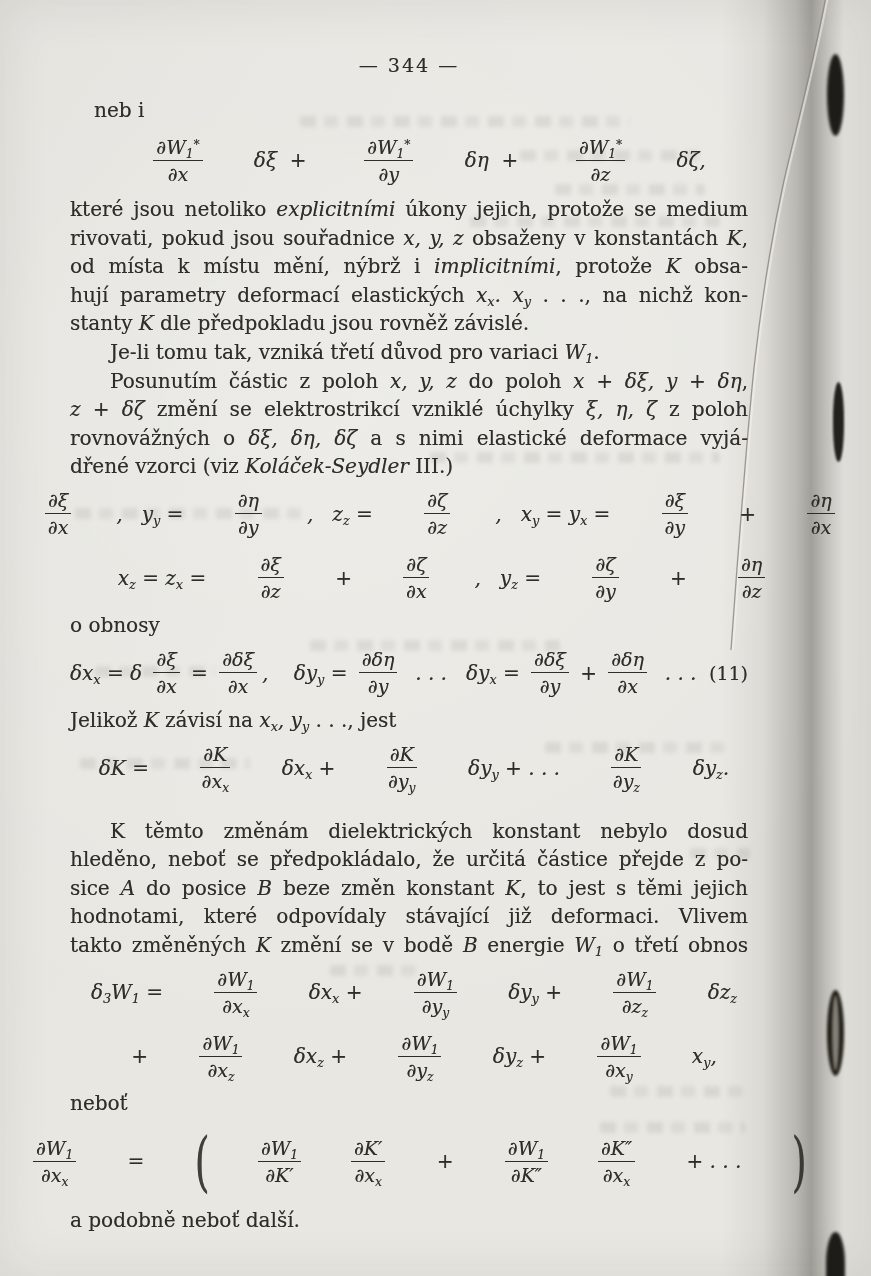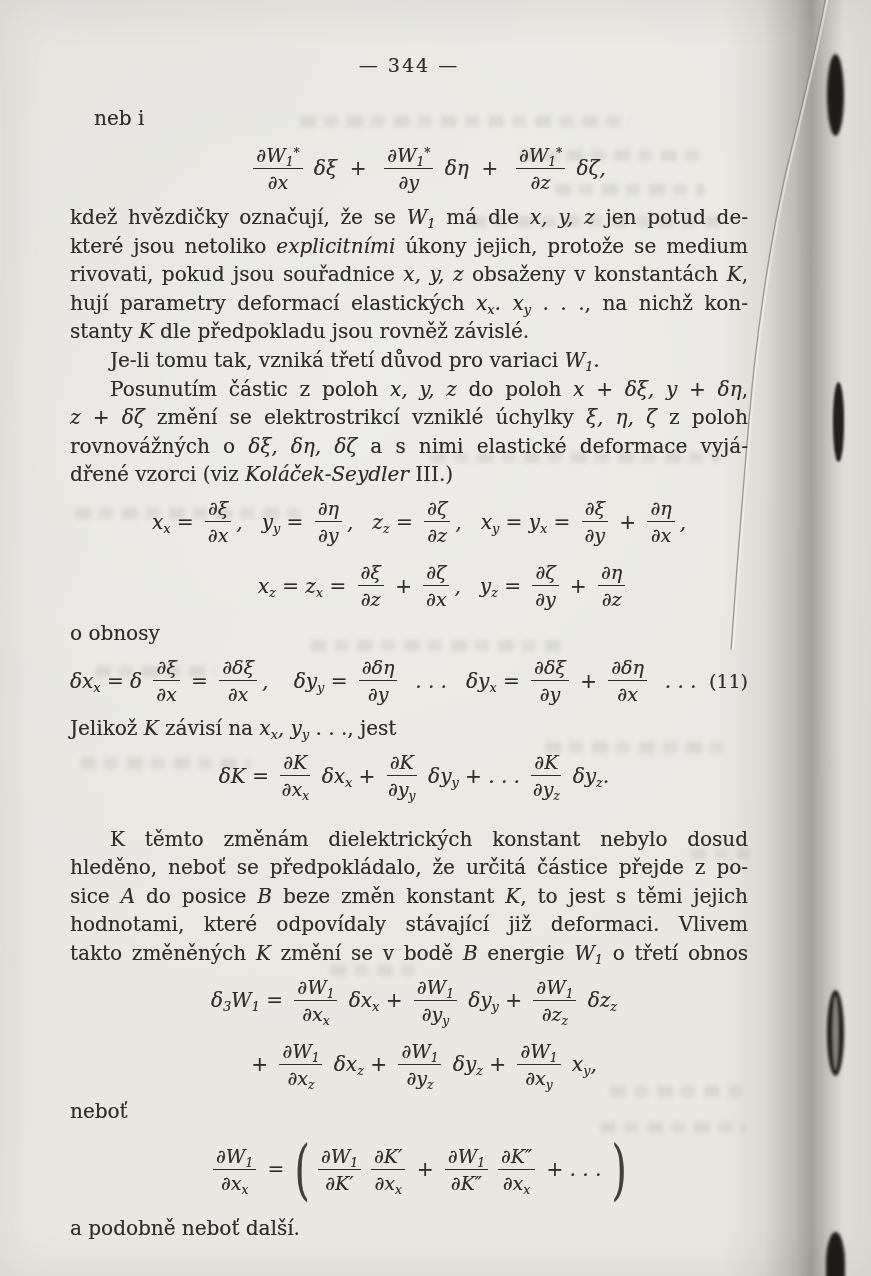--- a/index.html
+++ b/index.html
@@ -46,7 +46,7 @@
     color:#2f2d29;font-size:20px;
     text-shadow:0.2px 0.2px 0.6px rgba(47,45,41,0.5);
   }
-  .pagenum{text-align:center;letter-spacing:2px;font-size:19px;line-height:26px;margin-bottom:26px;}
+  .pagenum{text-align:center;letter-spacing:2px;font-size:19px;line-height:26px;margin-bottom:18px;}
   .line{line-height:29px;}
   .intro{margin-left:24px;}
   .indent{text-indent:40px;}

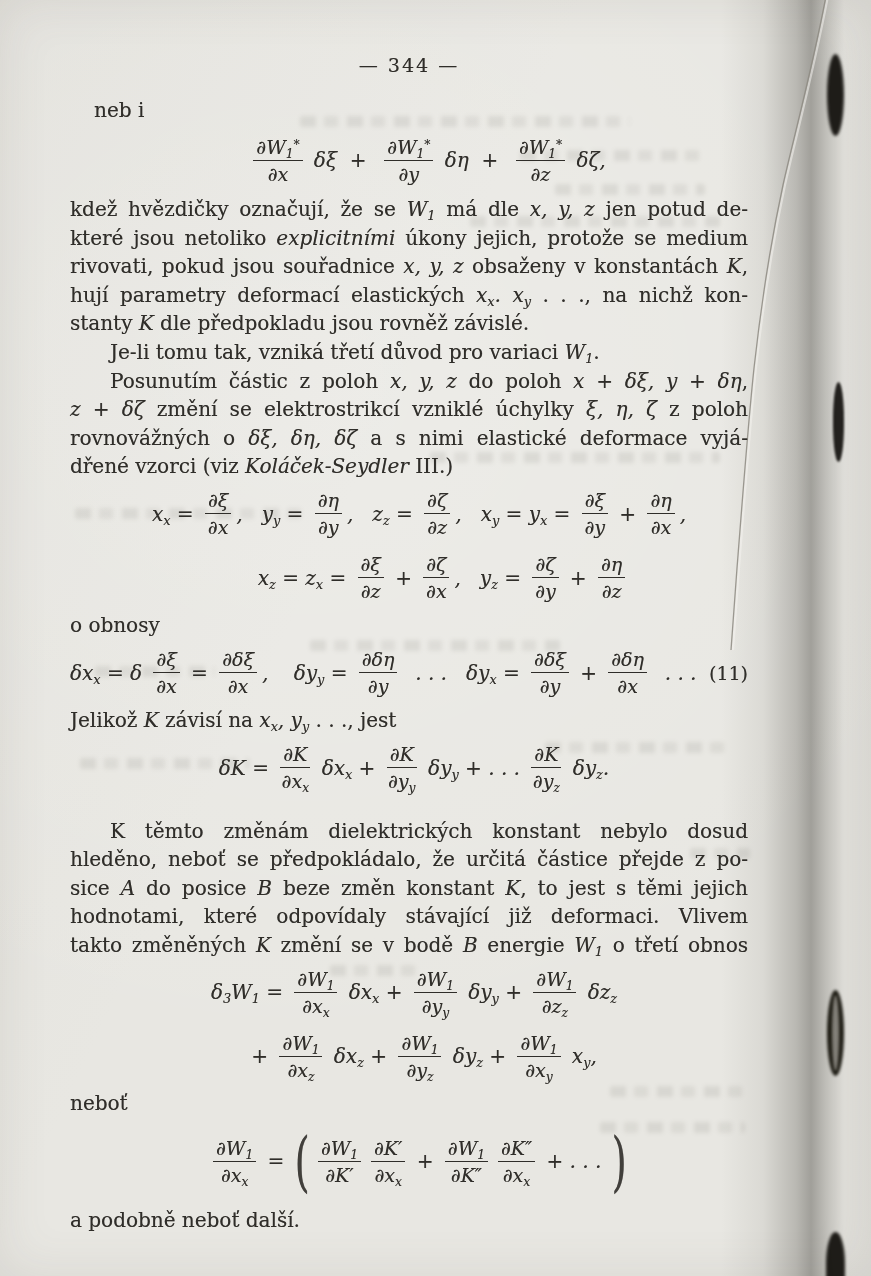--- a/index.html
+++ b/index.html
@@ -61,7 +61,7 @@
 
   .formula{
     display:flex;align-items:center;justify-content:center;
-    min-height:62px;font-style:italic;margin:2px 0;
+    min-height:62px;font-style:italic;margin:2px 0;gap:40px;
   }
   .formula .mt{white-space:pre;}
   .frac{display:inline-block;vertical-align:middle;text-align:center;margin:0 5px;font-size:19px;}

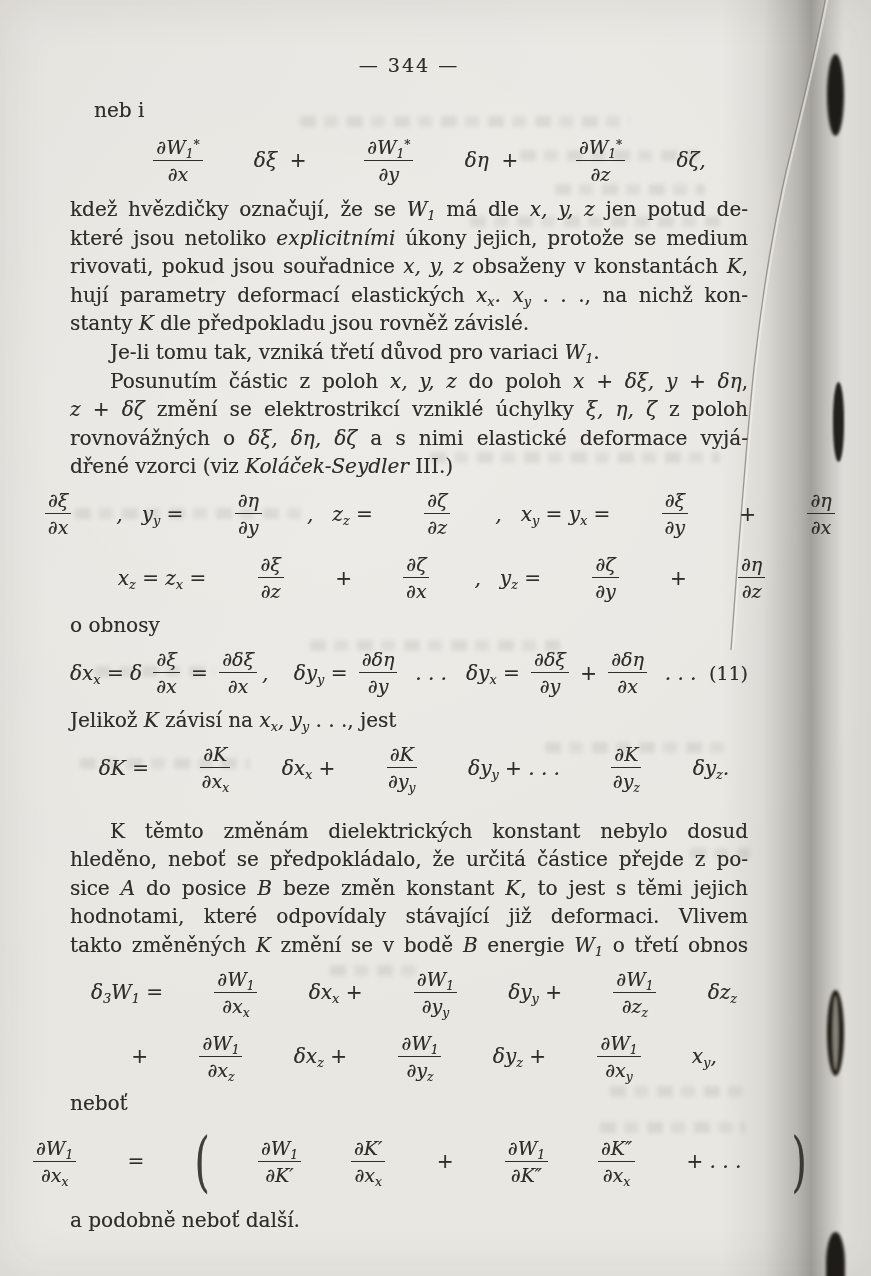--- a/index.html
+++ b/index.html
@@ -136,7 +136,6 @@
       </div>
 
     <div class="para">
-        <div class="jline first">kdež hvězdičky označují, že se <i>W<sub>1</sub></i> má dle <i>x, y, z</i> jen potud de-</div>
         <div class="jline">které jsou netoliko <i>explicitními</i> úkony jejich, protože se medium</div>
         <div class="jline">rivovati, pokud jsou souřadnice <i>x, y, z</i> obsaženy v konstantách <i>K</i>,</div>
         <div class="jline">hují parametry deformací elastických <i>x<sub>x</sub>. x<sub>y</sub></i> . . ., na nichž kon-</div>

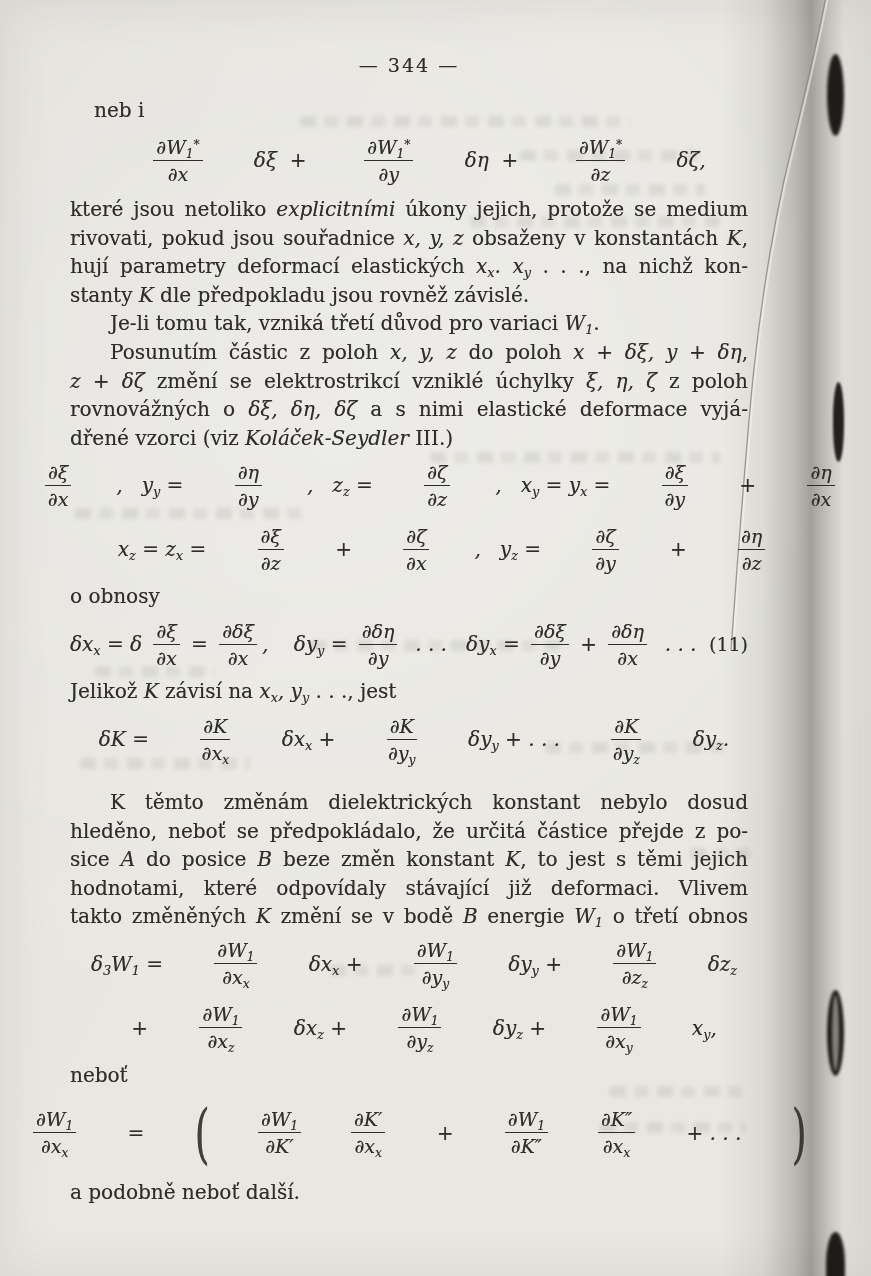--- a/index.html
+++ b/index.html
@@ -138,6 +138,7 @@
     <div class="para">
         <div class="jline">které jsou netoliko <i>explicitními</i> úkony jejich, protože se medium</div>
         <div class="jline">rivovati, pokud jsou souřadnice <i>x, y, z</i> obsaženy v konstantách <i>K</i>,</div>
+        <div class="jline">od místa k místu mění, nýbrž i <i>implicitními</i>, protože <i>K</i> obsa-</div>
         <div class="jline">hují parametry deformací elastických <i>x<sub>x</sub>. x<sub>y</sub></i> . . ., na nichž kon-</div>
         <div class="jline last">stanty <i>K</i> dle předpokladu jsou rovněž závislé.</div>
       </div>

